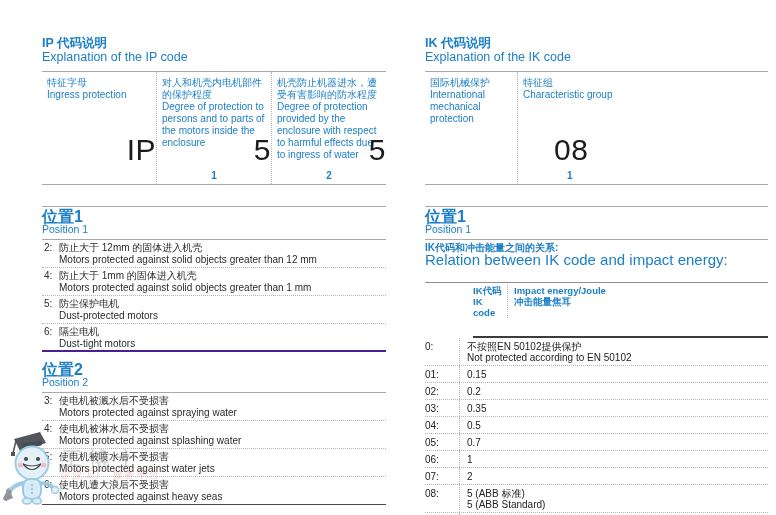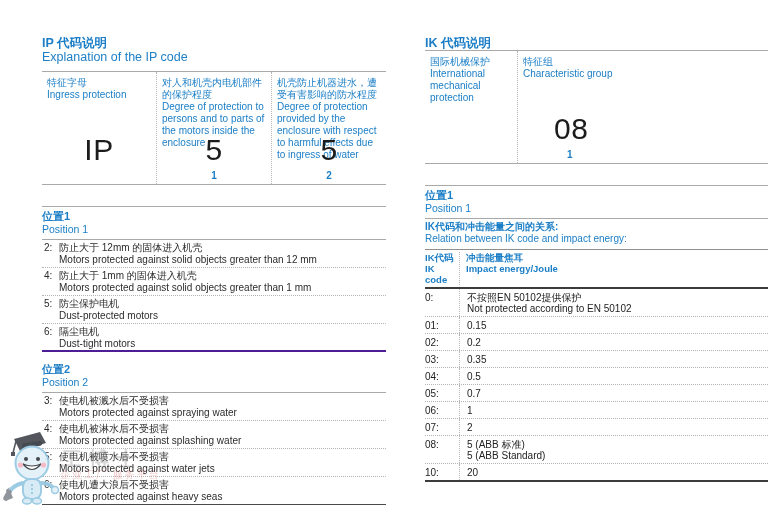--- a/index.html
+++ b/index.html
@@ -162,6 +162,7 @@
 
   <section class="sec sec-ik">
     <div class="title-zh">IK 代码说明</div>
+    <div class="title-en">Explanation of the IK code</div>
 
     <div class="codebox">
       <div class="cbcol c1">

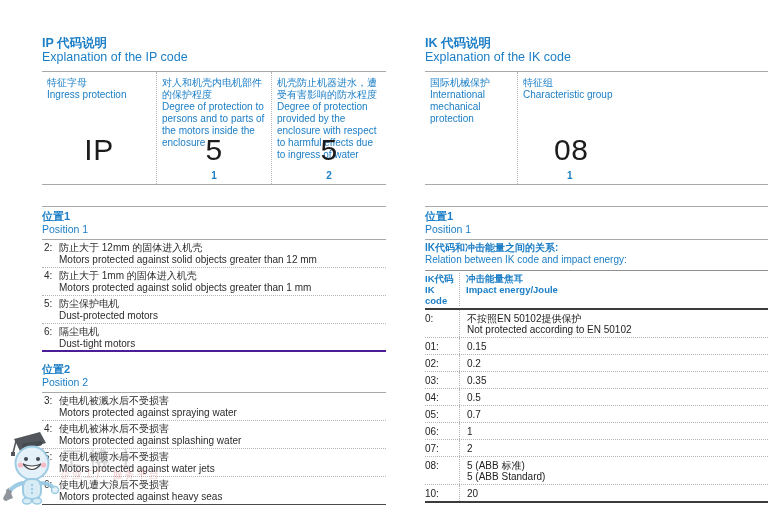--- a/index.html
+++ b/index.html
@@ -21,7 +21,7 @@
   .cbcol.sep{border-left:1px dotted #b4b4b4;}
   .sec-ik .cbcol.c1{flex:none;width:92px;}
   .cb-zh,.cb-en{font-size:10px;line-height:12px;color:#1b7ec6;}
-  .big{position:absolute;bottom:19px;left:0;right:0;text-align:center;font-size:30px;line-height:30px;color:#1c1c1c;letter-spacing:0.5px;}
+  .big{position:absolute;bottom:19px;left:0;right:0;text-align:right;font-size:30px;line-height:30px;color:#1c1c1c;letter-spacing:0.5px;}
   .cnum{position:absolute;bottom:3px;left:0;right:0;text-align:center;font-size:10px;font-weight:bold;color:#1b7ec6;}
   .sec-ik .c2 .big{text-align:left;left:36px;}
   .sec-ik .c2 .cnum{text-align:left;left:49px;}

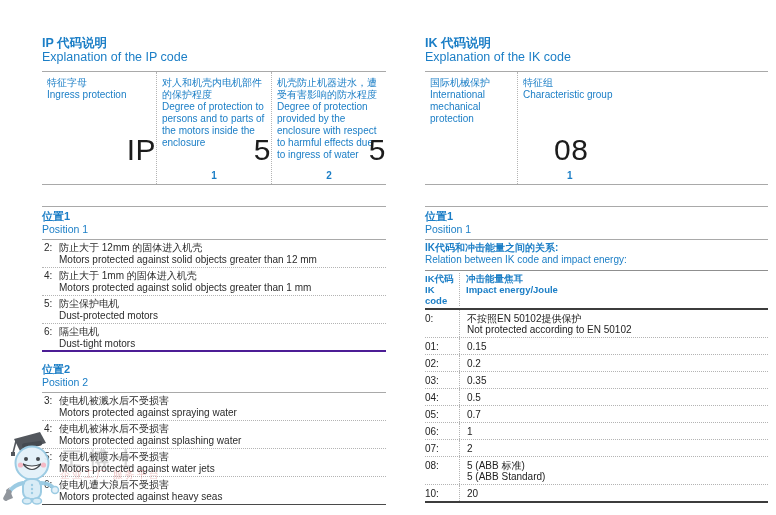--- a/index.html
+++ b/index.html
@@ -28,7 +28,7 @@
 
   
   .posblock{margin-top:21px;border-top:1px solid #a9a9a9;padding-top:3px;}
-  .plabel-zh{font-size:11px;font-weight:bold;color:#1b7ec6;line-height:13px;}
+  .plabel-zh{font-size:16px;font-weight:bold;color:#1b7ec6;line-height:13px;}
   .plabel-en{font-size:10.5px;color:#1b7ec6;line-height:13px;padding-bottom:3px;border-bottom:1px solid #a9a9a9;}
   .subhead{border-top:2px solid #4c1d95;padding-top:11px;margin-top:-1px;}
 

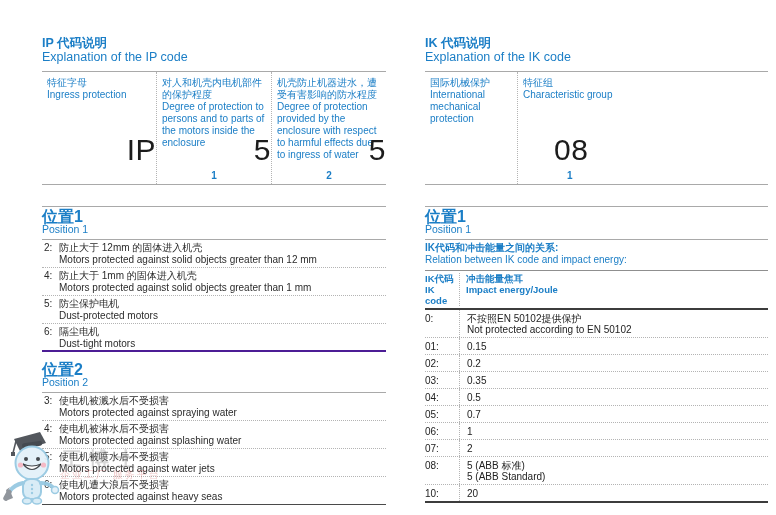--- a/index.html
+++ b/index.html
@@ -43,7 +43,7 @@
 
   
   .rel-zh{font-size:10px;font-weight:bold;color:#1b7ec6;line-height:12px;margin-top:2px;}
-  .rel-en{font-size:10px;color:#1b7ec6;line-height:12px;padding-bottom:4px;border-bottom:1px solid #8f8f8f;}
+  .rel-en{font-size:15px;color:#1b7ec6;line-height:12px;padding-bottom:16px;border-bottom:1px solid #8f8f8f;}
   .ikhead{display:flex;padding:2px 0 2px 0;border-bottom:2px solid #3c3c3c;font-size:9.5px;font-weight:bold;color:#1b7ec6;line-height:11px;}
   .ikhead .hc1{flex:none;width:34px;}
   .ikhead .hc2{flex:1;border-left:1px dotted #b4b4b4;padding-left:6px;}

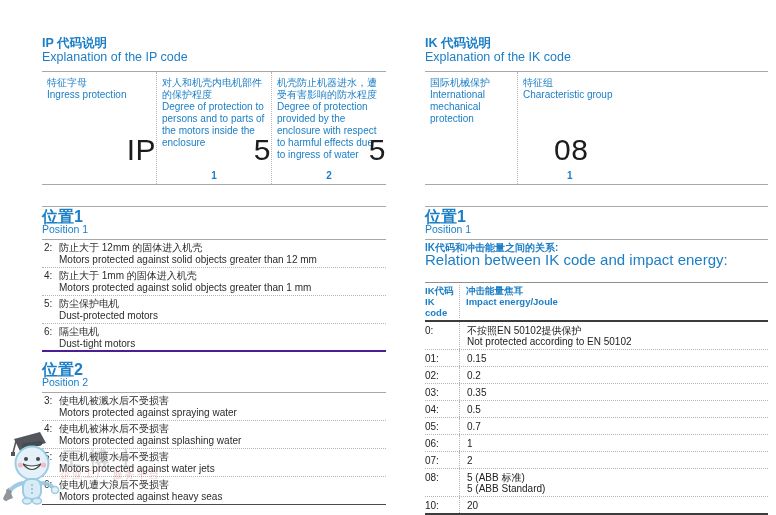--- a/index.html
+++ b/index.html
@@ -44,7 +44,7 @@
   
   .rel-zh{font-size:10px;font-weight:bold;color:#1b7ec6;line-height:12px;margin-top:2px;}
   .rel-en{font-size:15px;color:#1b7ec6;line-height:12px;padding-bottom:16px;border-bottom:1px solid #8f8f8f;}
-  .ikhead{display:flex;padding:2px 0 2px 0;border-bottom:2px solid #3c3c3c;font-size:9.5px;font-weight:bold;color:#1b7ec6;line-height:11px;}
+  .ikhead{display:flex;padding:2px 0 18px 0;border-bottom:2px solid #3c3c3c;font-size:9.5px;font-weight:bold;color:#1b7ec6;line-height:11px;margin-left:48px;}
   .ikhead .hc1{flex:none;width:34px;}
   .ikhead .hc2{flex:1;border-left:1px dotted #b4b4b4;padding-left:6px;}
   .ikrows{border-bottom:2px solid #3c3c3c;}

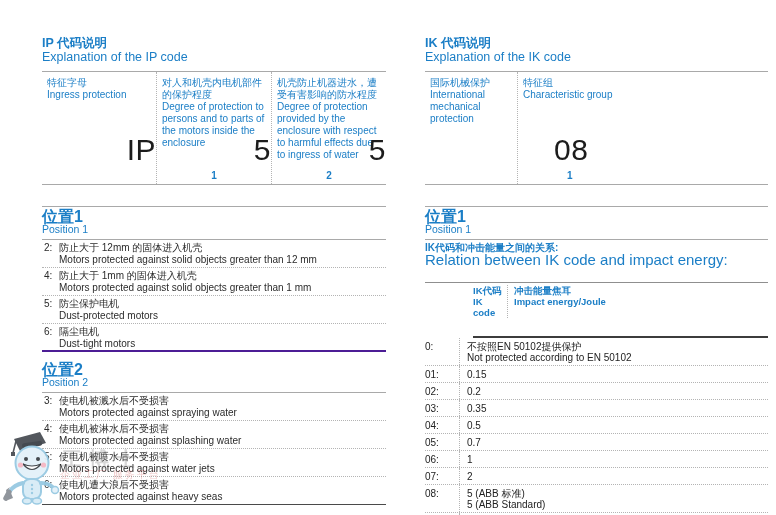--- a/index.html
+++ b/index.html
@@ -189,8 +189,8 @@
           <div>IK code</div>
         </div>
         <div class="hc2">
+          <div>Impact energy/Joule</div>
           <div>冲击能量焦耳</div>
-          <div>Impact energy/Joule</div>
         </div>
       </div>
 

